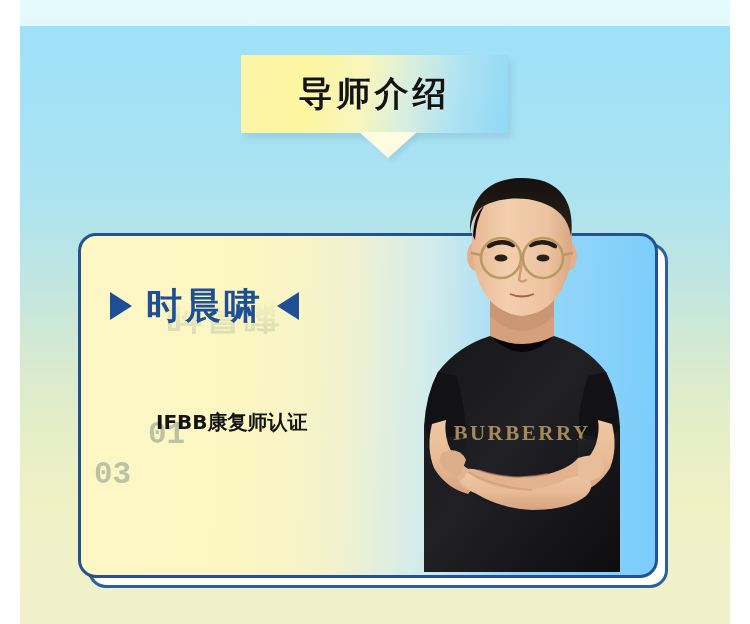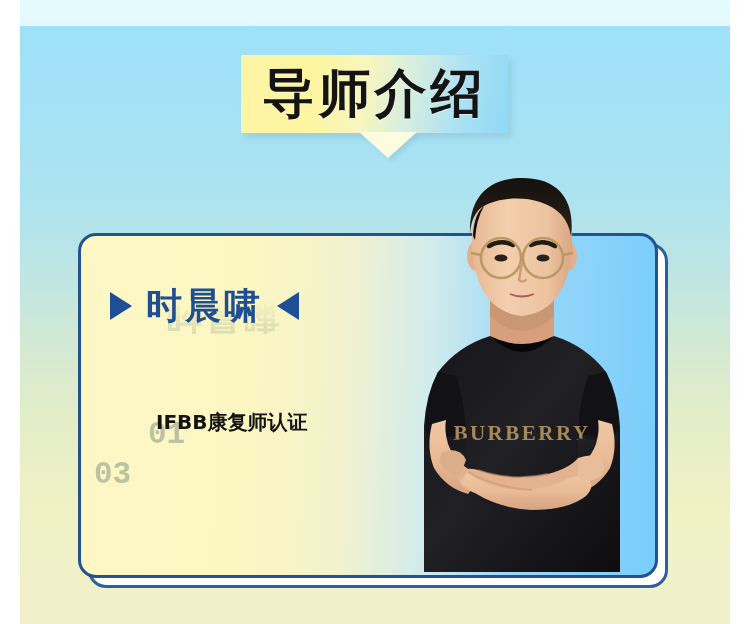--- a/index.html
+++ b/index.html
@@ -48,7 +48,7 @@
   .banner-title{
     position:absolute;left:0;top:0;width:267px;height:78px;
     display:flex;align-items:center;justify-content:center;
-    font-size:52px;font-weight:bold;color:#141414;
+    font-size:34px;font-weight:bold;color:#141414;
     letter-spacing:4px;
     font-family:Liberation Mono, monospace;
     text-shadow:0 1px 0 rgba(255,255,255,.5);

